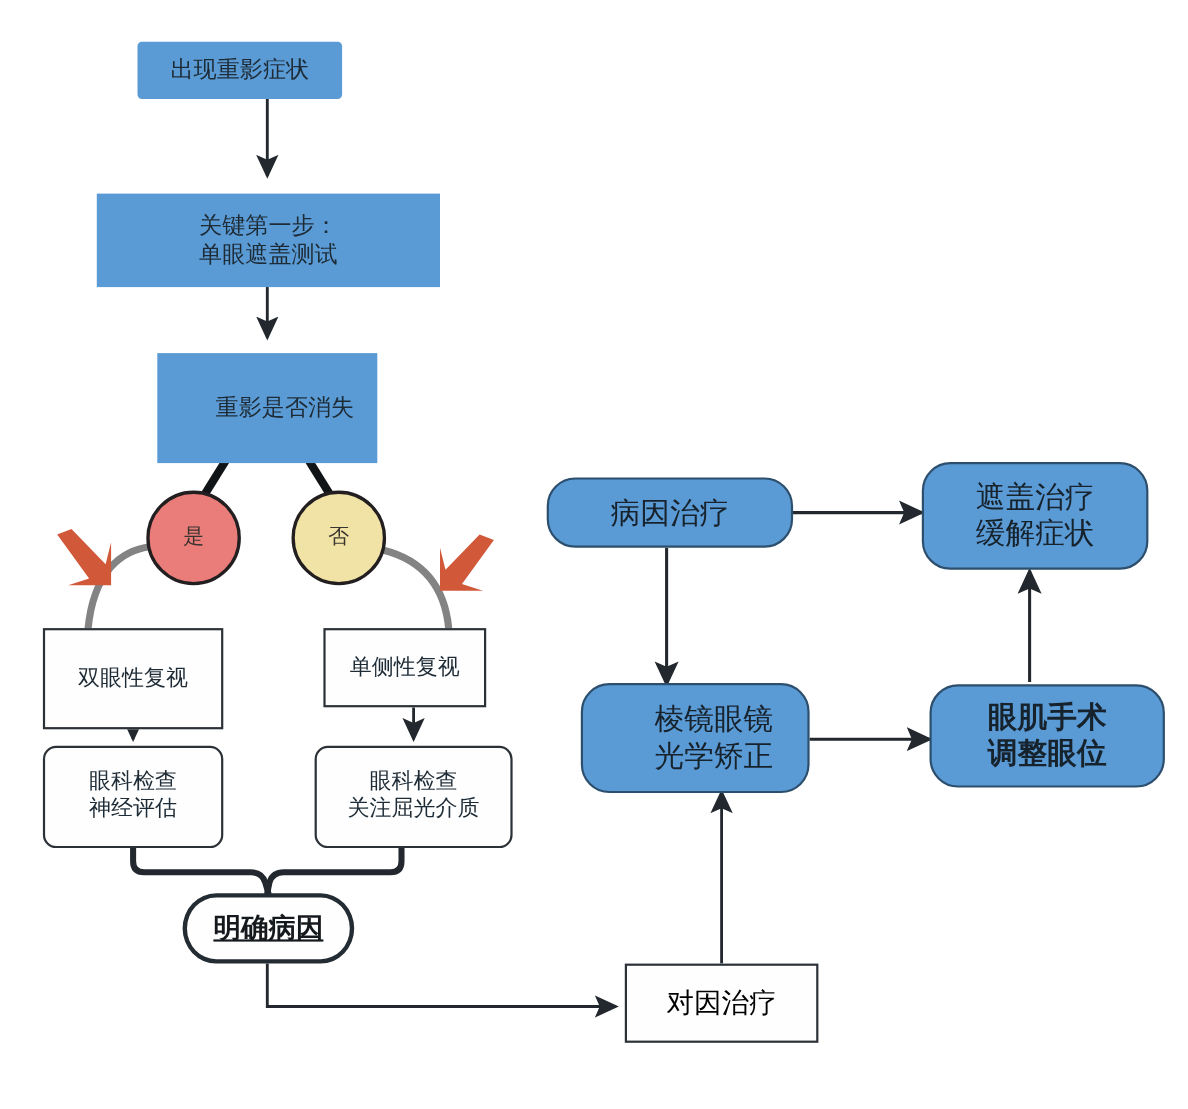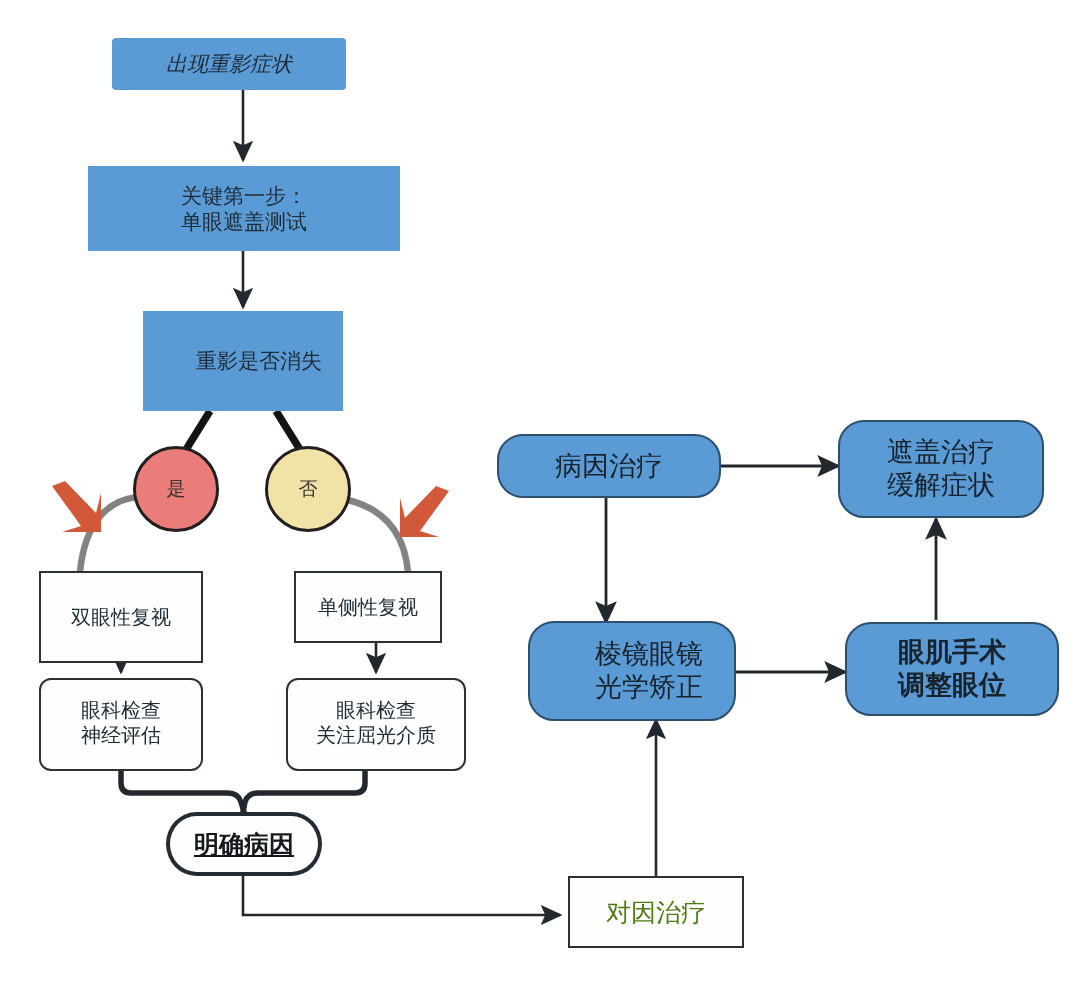--- a/index.html
+++ b/index.html
@@ -156,7 +156,7 @@
     <line x1="936" y1="620" x2="936" y2="519" stroke="#22282e" stroke-width="2.8" marker-end="url(#ah)"></line>
   </svg>
 
-  <div class="node blue-flat r-sm" style="left:112px; top:38px; width:234px; height:52px;font-style:italic;">
+  <div class="node blue-flat r-sm" style="left:125px; top:38px; width:186px; height:52px;">
     <span>出现重影症状</span>
   </div>
 

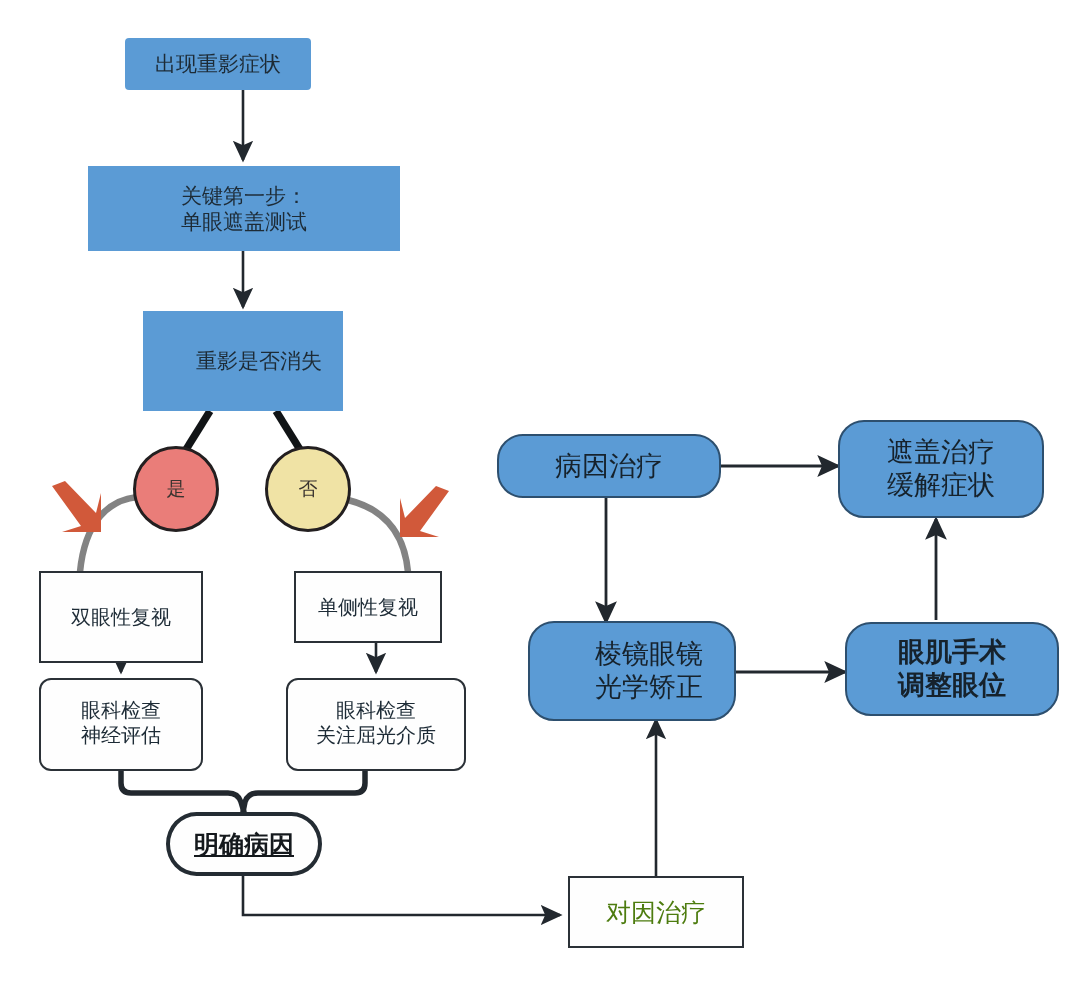--- a/index.html
+++ b/index.html
@@ -47,7 +47,7 @@
     font-size: 21px;
   }
   .blue-flat.r-sm { border-radius: 4px; }
-  .blue-flat.r-none { border-radius: 0px; }
+  .blue-flat.r-none { border-radius: 0px; margin-top: 10px; }
 
   
   .blue-round {

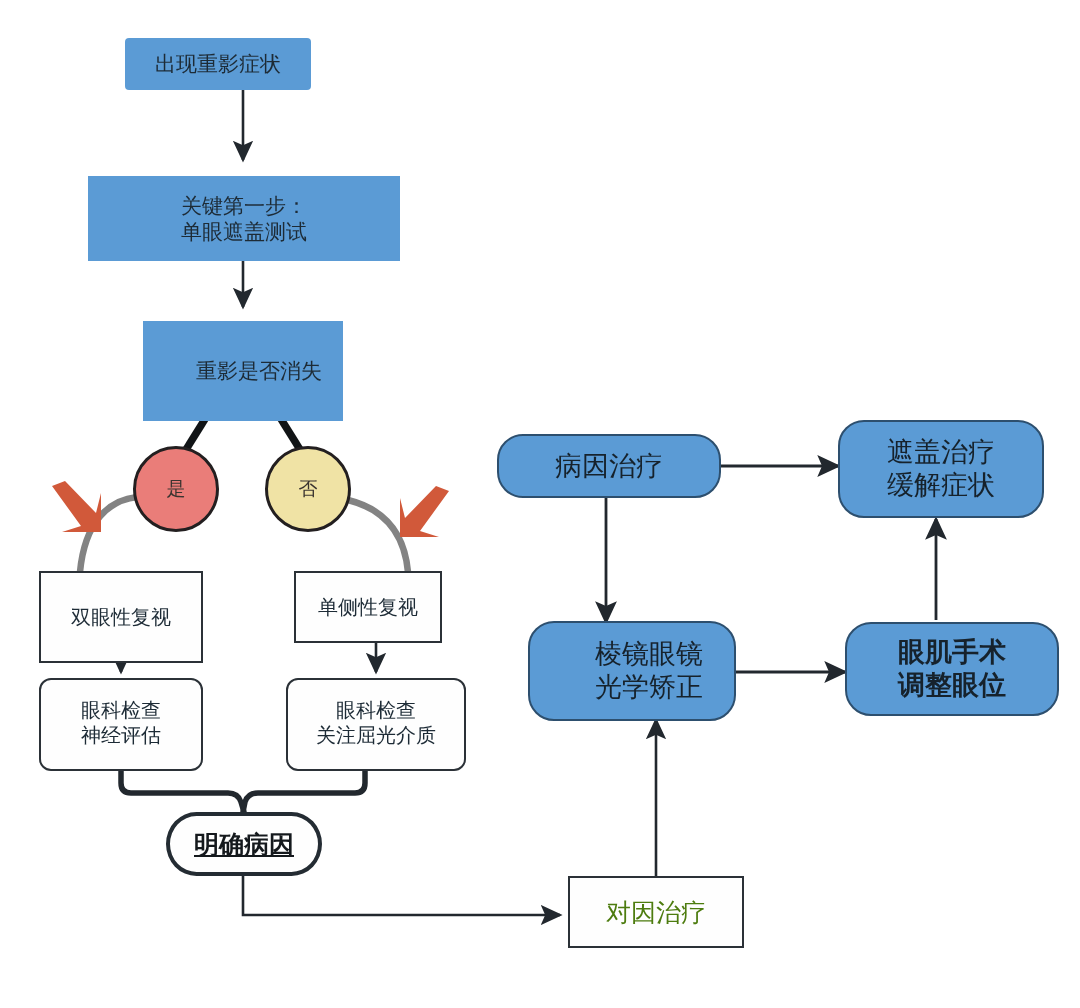--- a/index.html
+++ b/index.html
@@ -78,7 +78,7 @@
     background: #fefefe;
     border: 2.5px solid #2b3137;
     border-radius: 0px;
-    color: #4d7c0f;
+    color: #000000;
     font-size: 25px;
   }
 

